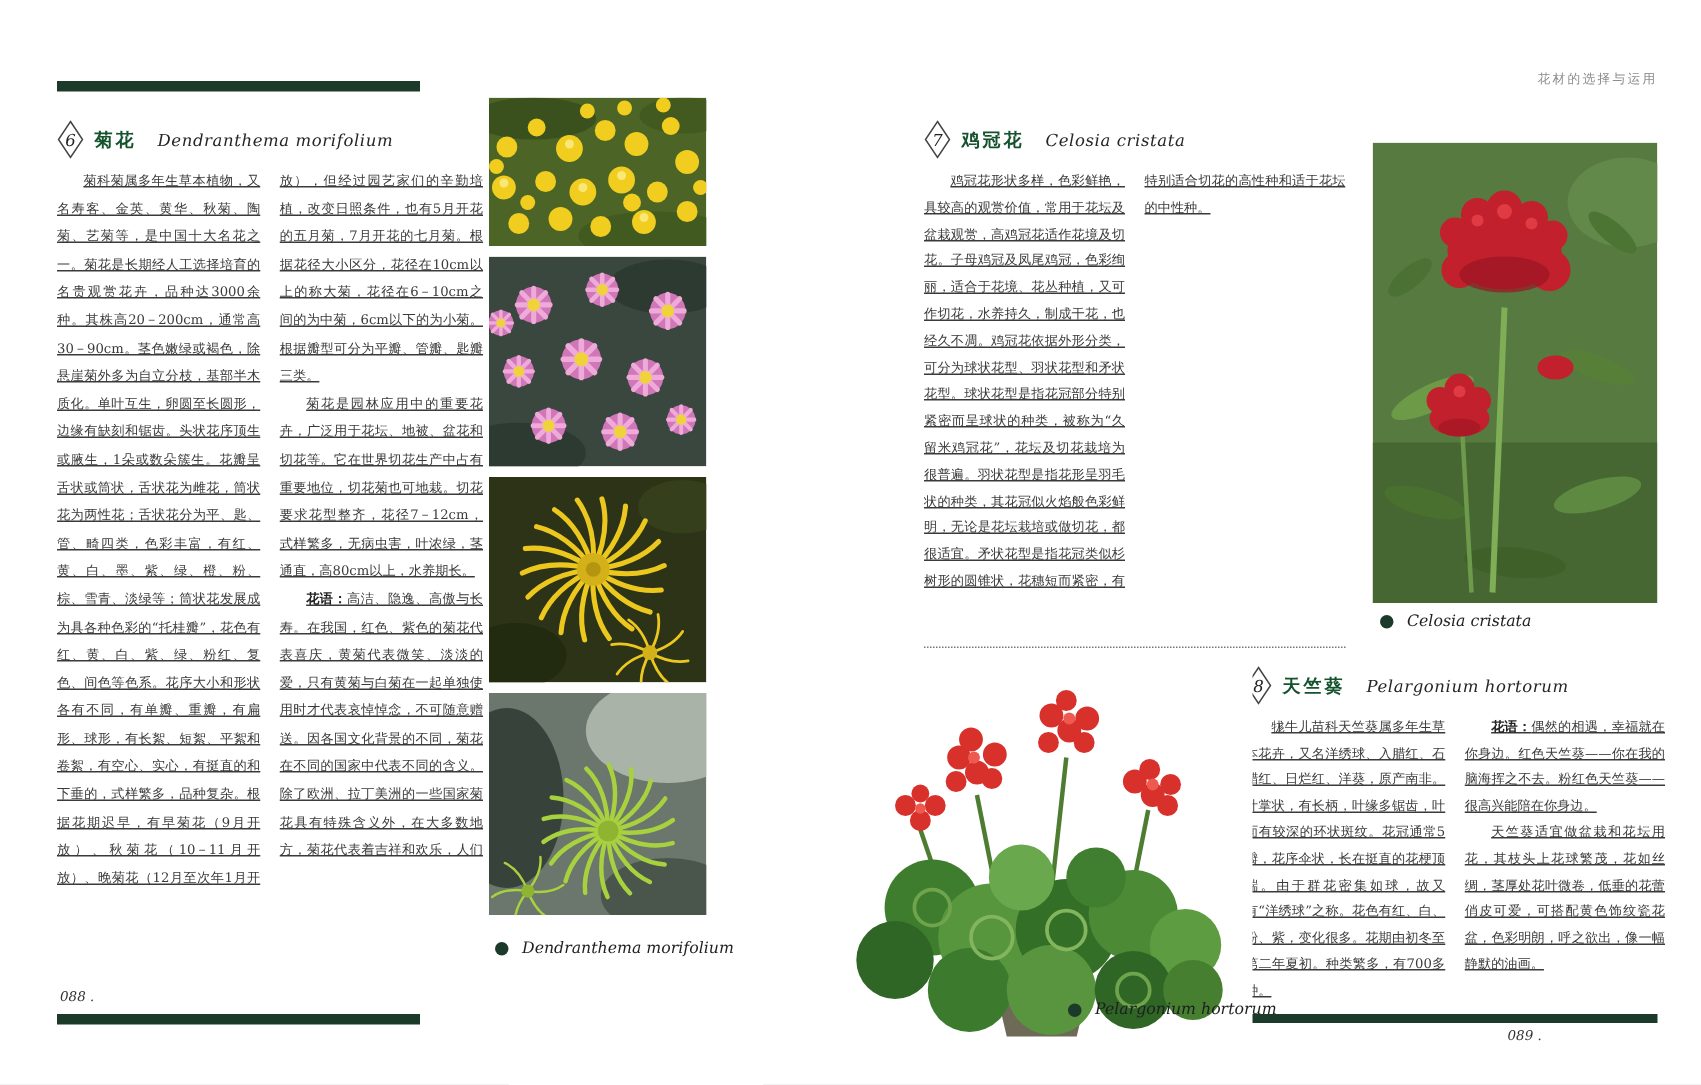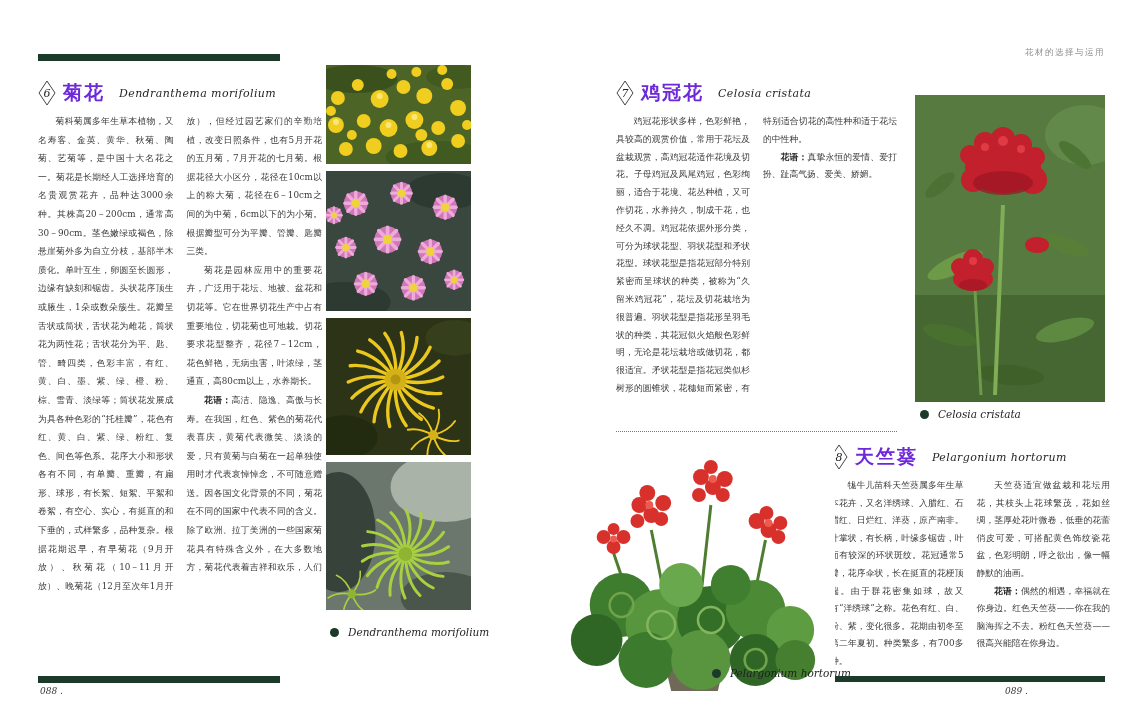--- a/index.html
+++ b/index.html
@@ -9,7 +9,7 @@
   .rule{background:#1b3a2a;}
   .section-head{display:flex;align-items:center;}
   .badge{flex:0 0 auto;margin-right:7px;}
-  .cn-title{font-weight:bold;font-size:19px;letter-spacing:2px;color:#6d28d9;}
+  .cn-title{font-weight:bold;font-size:12px;letter-spacing:2px;color:#14532d;}
   .latin{font-style:italic;font-size:11px;color:#252525;margin-left:14px;letter-spacing:.4px;}
   .body-text{text-align:justify;color:#3a3a3a;}
   .two-col{column-count:2;column-gap:13px;column-fill:auto;overflow:hidden;}

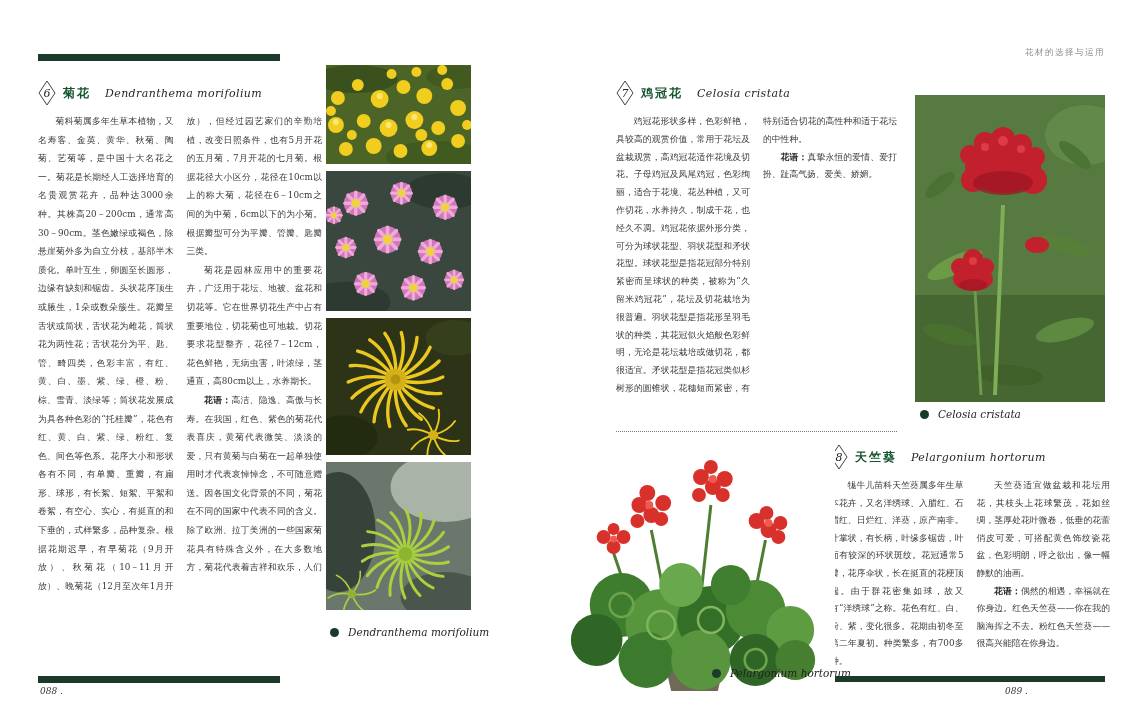--- a/index.html
+++ b/index.html
@@ -12,7 +12,7 @@
   .cn-title{font-weight:bold;font-size:12px;letter-spacing:2px;color:#14532d;}
   .latin{font-style:italic;font-size:11px;color:#252525;margin-left:14px;letter-spacing:.4px;}
   .body-text{text-align:justify;color:#3a3a3a;}
-  .two-col{column-count:2;column-gap:13px;column-fill:auto;overflow:hidden;}
+  .two-col{column-count:2;column-gap:13px;column-fill:auto;overflow:hidden;text-decoration:underline;}
   .body-text p{margin:0;text-indent:2em;}
   .fl-label{font-weight:bold;color:#222;}
   .caption{display:flex;align-items:center;font-size:10.5px;font-style:italic;color:#1f1f1f;}

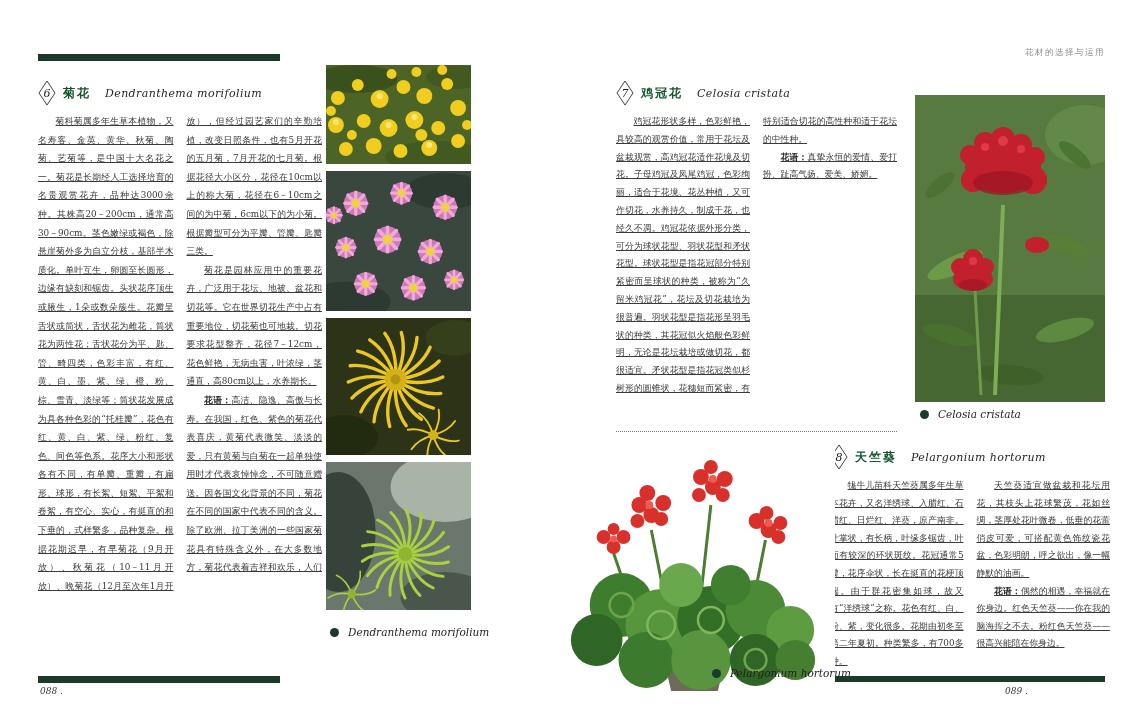--- a/index.html
+++ b/index.html
@@ -228,7 +228,6 @@
 
   <div class="abs body-text two-col t-cel" style="left:616px;top:113px;width:281px;height:312px;">
     <p>鸡冠花形状多样，色彩鲜艳，具较高的观赏价值，常用于花坛及盆栽观赏，高鸡冠花适作花境及切花。子母鸡冠及凤尾鸡冠，色彩绚丽，适合于花境、花丛种植，又可作切花，水养持久，制成干花，也经久不凋。鸡冠花依据外形分类，可分为球状花型、羽状花型和矛状花型。球状花型是指花冠部分特别紧密而呈球状的种类，被称为“久留米鸡冠花”，花坛及切花栽培为很普遍。羽状花型是指花形呈羽毛状的种类，其花冠似火焰般色彩鲜明，无论是花坛栽培或做切花，都很适宜。矛状花型是指花冠类似杉树形的圆锥状，花穗短而紧密，有特别适合切花的高性种和适于花坛的中性种。</p>
-    <p><b class="fl-label">花语：</b><span>真挚永恒的爱情、爱打扮、趾高气扬、爱美、娇媚。</span></p>
   </div>
 
   <div class="abs dotted" style="left:616px;top:431px;width:281px;"></div>

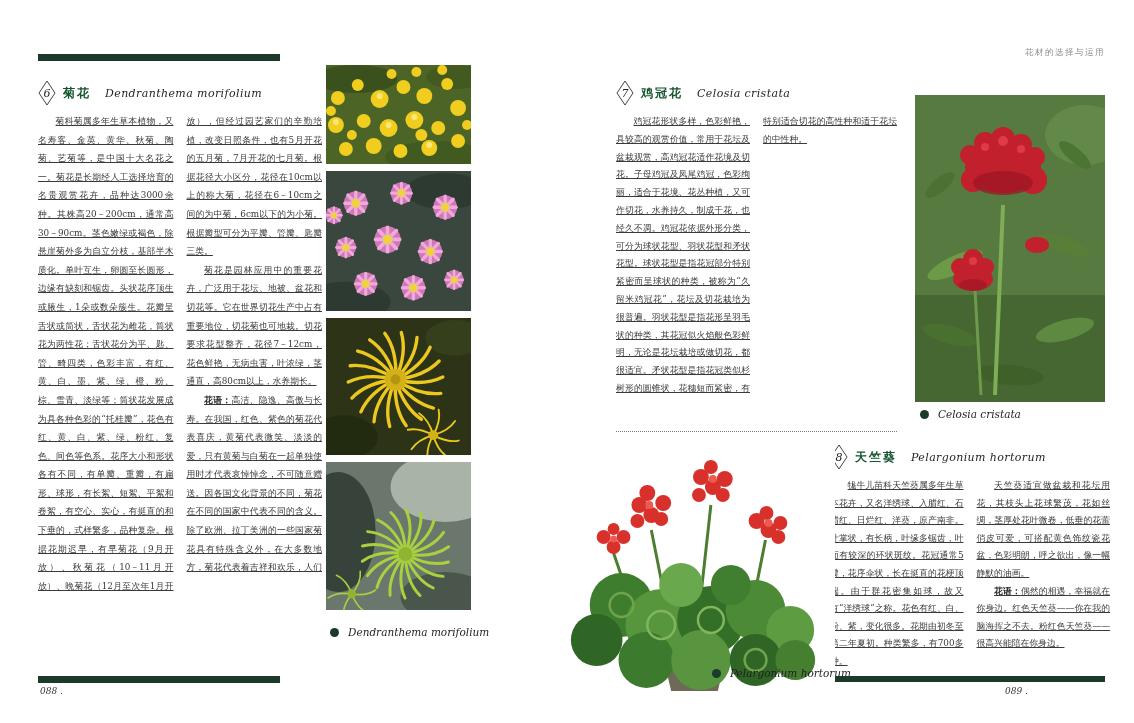--- a/index.html
+++ b/index.html
@@ -45,7 +45,7 @@
 
   <div class="abs body-text two-col t-left" style="left:38px;top:112px;width:284px;height:484px;">
     <p>菊科菊属多年生草本植物，又名寿客、金英、黄华、秋菊、陶菊、艺菊等，是中国十大名花之一。菊花是长期经人工选择培育的名贵观赏花卉，品种达3000余种。其株高20－200cm，通常高30－90cm。茎色嫩绿或褐色，除悬崖菊外多为自立分枝，基部半木质化。单叶互生，卵圆至长圆形，边缘有缺刻和锯齿。头状花序顶生或腋生，1朵或数朵簇生。花瓣呈舌状或筒状，舌状花为雌花，筒状花为两性花；舌状花分为平、匙、管、畸四类，色彩丰富，有红、黄、白、墨、紫、绿、橙、粉、棕、雪青、淡绿等；筒状花发展成为具各种色彩的“托桂瓣”，花色有红、黄、白、紫、绿、粉红、复色、间色等色系。花序大小和形状各有不同，有单瓣、重瓣，有扁形、球形，有长絮、短絮、平絮和卷絮，有空心、实心，有挺直的和下垂的，式样繁多，品种复杂。根据花期迟早，有早菊花（9月开放）、秋菊花（10－11月开放）、晚菊花（12月至次年1月开放），但经过园艺家们的辛勤培植，改变日照条件，也有5月开花的五月菊，7月开花的七月菊。根据花径大小区分，花径在10cm以上的称大菊，花径在6－10cm之间的为中菊，6cm以下的为小菊。根据瓣型可分为平瓣、管瓣、匙瓣三类。</p>
-    <p>菊花是园林应用中的重要花卉，广泛用于花坛、地被、盆花和切花等。它在世界切花生产中占有重要地位，切花菊也可地栽。切花要求花型整齐，花径7－12cm，花色鲜艳，无病虫害，叶浓绿，茎通直，高80cm以上，水养期长。</p>
+    <p>菊花是园林应用中的重要花卉，广泛用于花坛、地被、盆花和切花等。它在世界切花生产中占有重要地位，切花菊也可地栽。切花要求花型整齐，花径7－12cm，式样繁多，无病虫害，叶浓绿，茎通直，高80cm以上，水养期长。</p>
     <p><b class="fl-label">花语：</b><span>高洁、隐逸、高傲与长寿。在我国，红色、紫色的菊花代表喜庆，黄菊代表微笑、淡淡的爱，只有黄菊与白菊在一起单独使用时才代表哀悼悼念，不可随意赠送。因各国文化背景的不同，菊花在不同的国家中代表不同的含义。除了欧洲、拉丁美洲的一些国家菊花具有特殊含义外，在大多数地方，菊花代表着吉祥和欢乐，人们居家插花、赠送亲友，甚至在婚礼上都可以选择菊花。</span></p>
   </div>
 

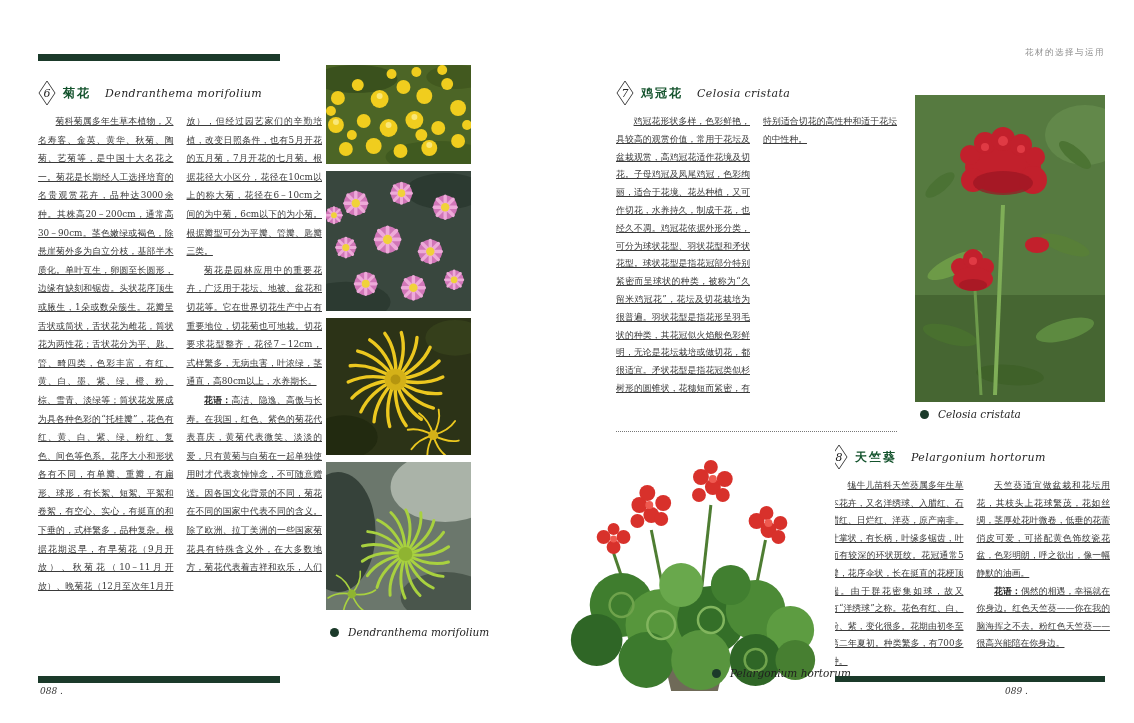--- a/index.html
+++ b/index.html
@@ -288,8 +288,8 @@
 
   <div class="abs body-text two-col t-ger" style="left:830px;top:477px;width:280px;height:196px;">
     <p>牻牛儿苗科天竺葵属多年生草本花卉，又名洋绣球、入腊红、石腊红、日烂红、洋葵，原产南非。叶掌状，有长柄，叶缘多锯齿，叶面有较深的环状斑纹。花冠通常5瓣，花序伞状，长在挺直的花梗顶端。由于群花密集如球，故又有“洋绣球”之称。花色有红、白、粉、紫，变化很多。花期由初冬至第二年夏初。种类繁多，有700多种。</p>
+    <p><b class="fl-label">花语：</b><span>偶然的相遇，幸福就在你身边。红色天竺葵——你在我的脑海挥之不去。粉红色天竺葵——很高兴能陪在你身边。</span></p>
     <p>天竺葵适宜做盆栽和花坛用花，其枝头上花球繁茂，花如丝绸，茎厚处花叶微卷，低垂的花蕾俏皮可爱，可搭配黄色饰纹瓷花盆，色彩明朗，呼之欲出，像一幅静默的油画。</p>
-    <p><b class="fl-label">花语：</b><span>偶然的相遇，幸福就在你身边。红色天竺葵——你在我的脑海挥之不去。粉红色天竺葵——很高兴能陪在你身边。</span></p>
   </div>
 
   <div class="abs photo" style="left:552px;top:435px;width:283px;height:258px;background:#fff;">

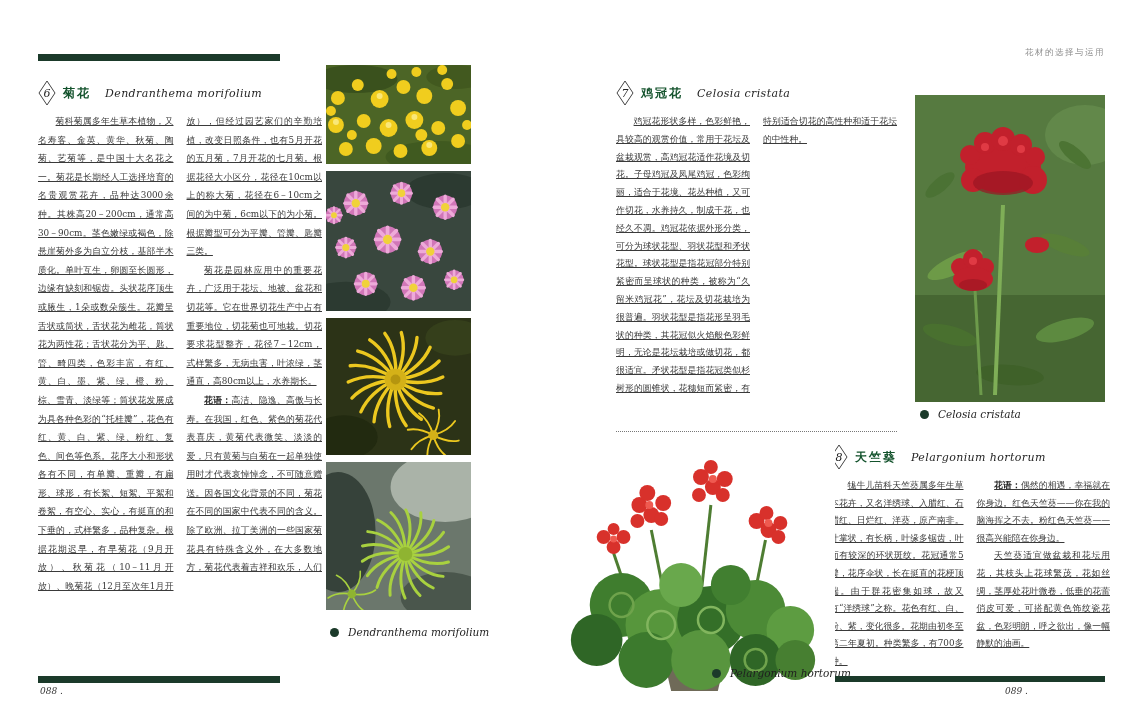--- a/index.html
+++ b/index.html
@@ -213,7 +213,7 @@
   </div>
 
   <div class="abs rule" style="left:38px;top:676px;width:242px;height:7px;"></div>
-  <div class="abs pagenum" style="left:40px;top:686px;">088 .</div>
+  <div class="abs pagenum" style="left:40px;top:660px;">088 .</div>
 
   <div class="abs running-head" style="left:955px;top:31px;width:150px;margin-top:16px;">花材的选择与运用</div>
 

